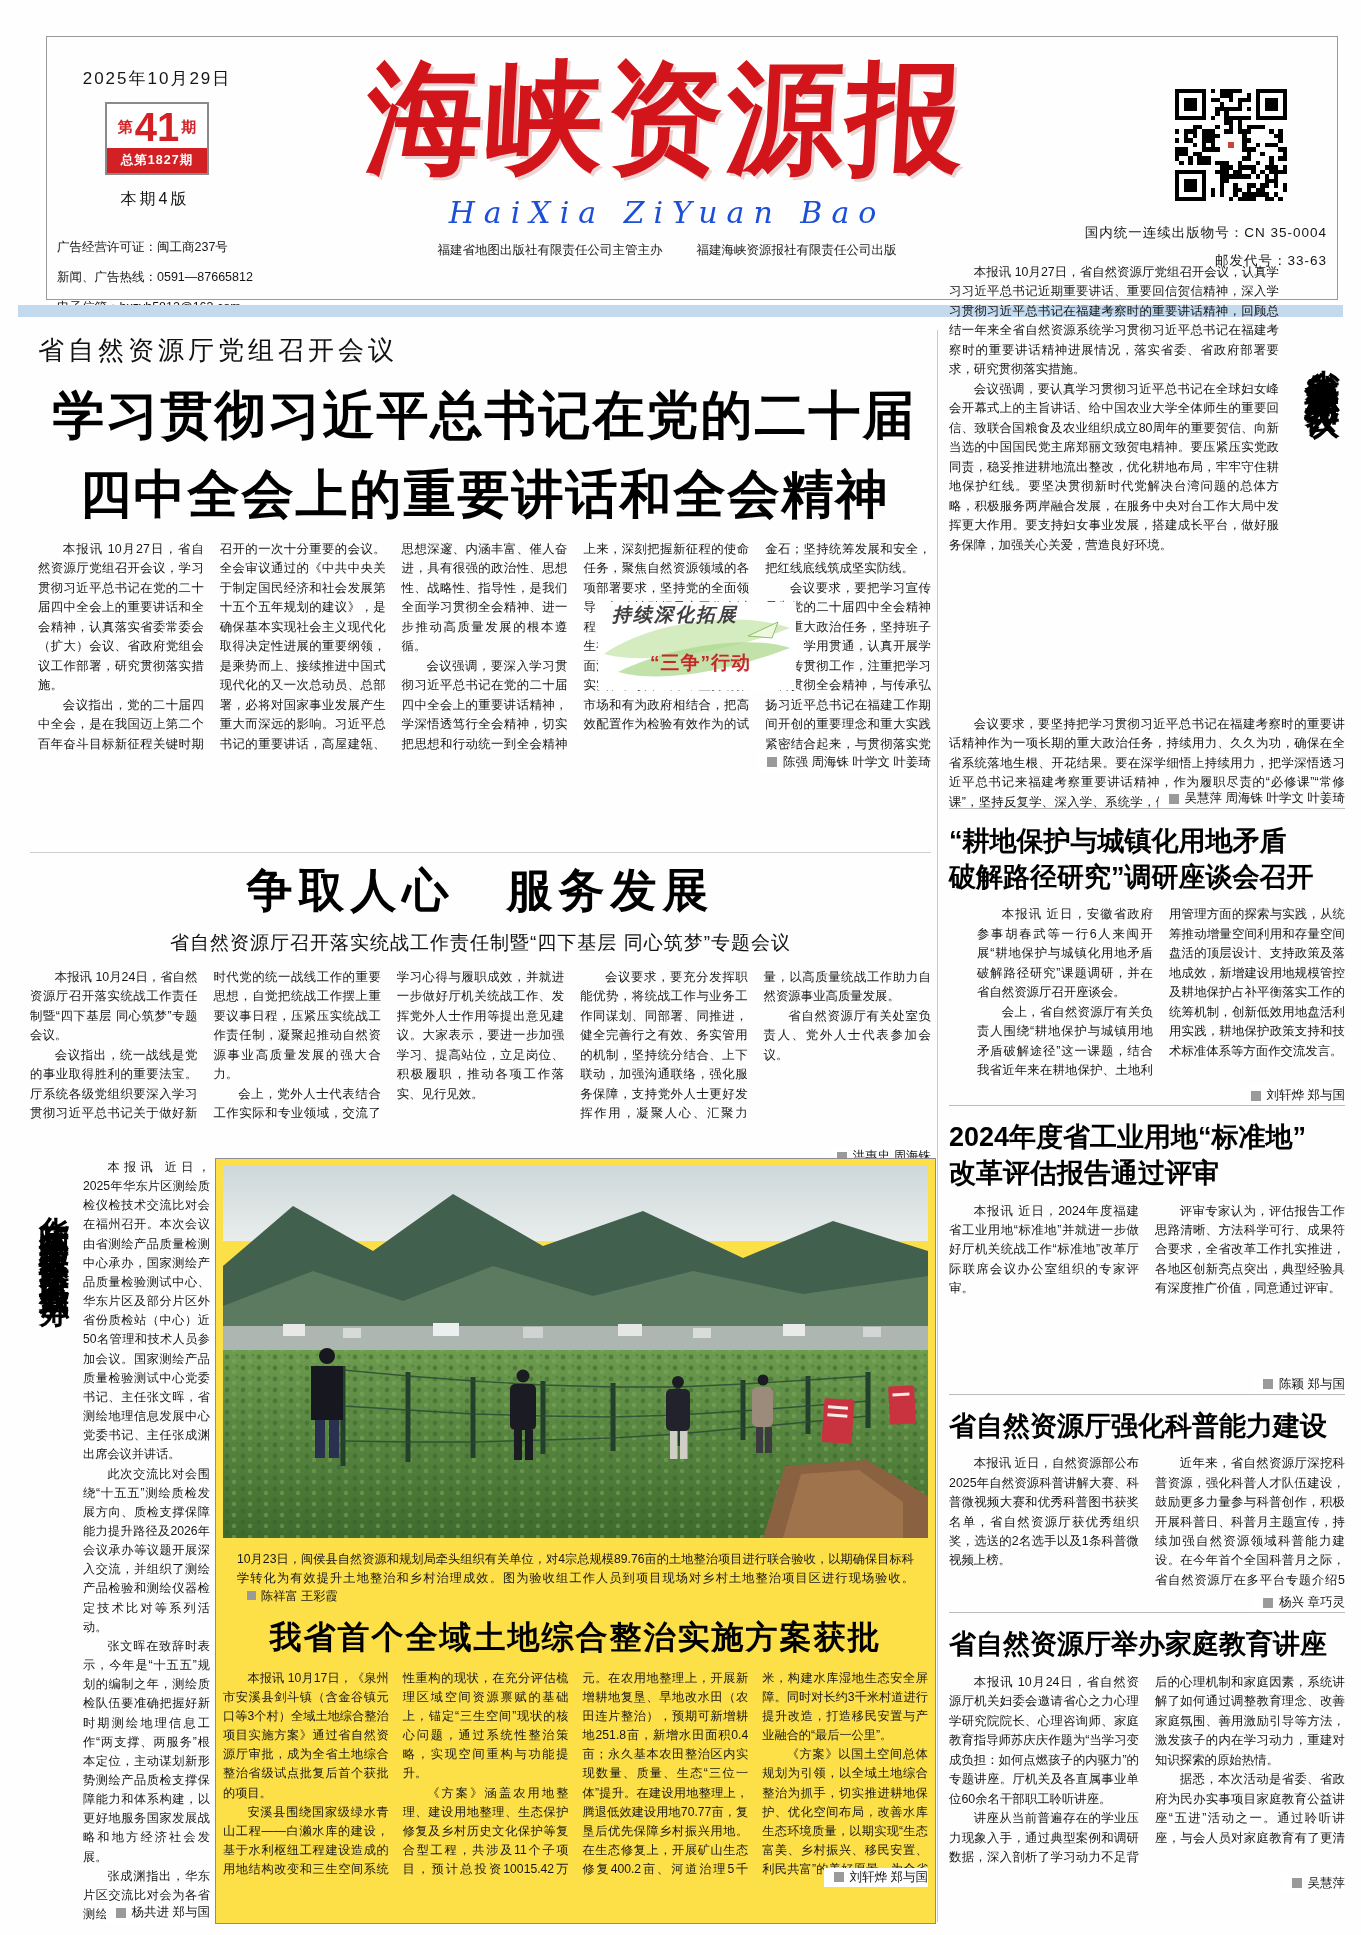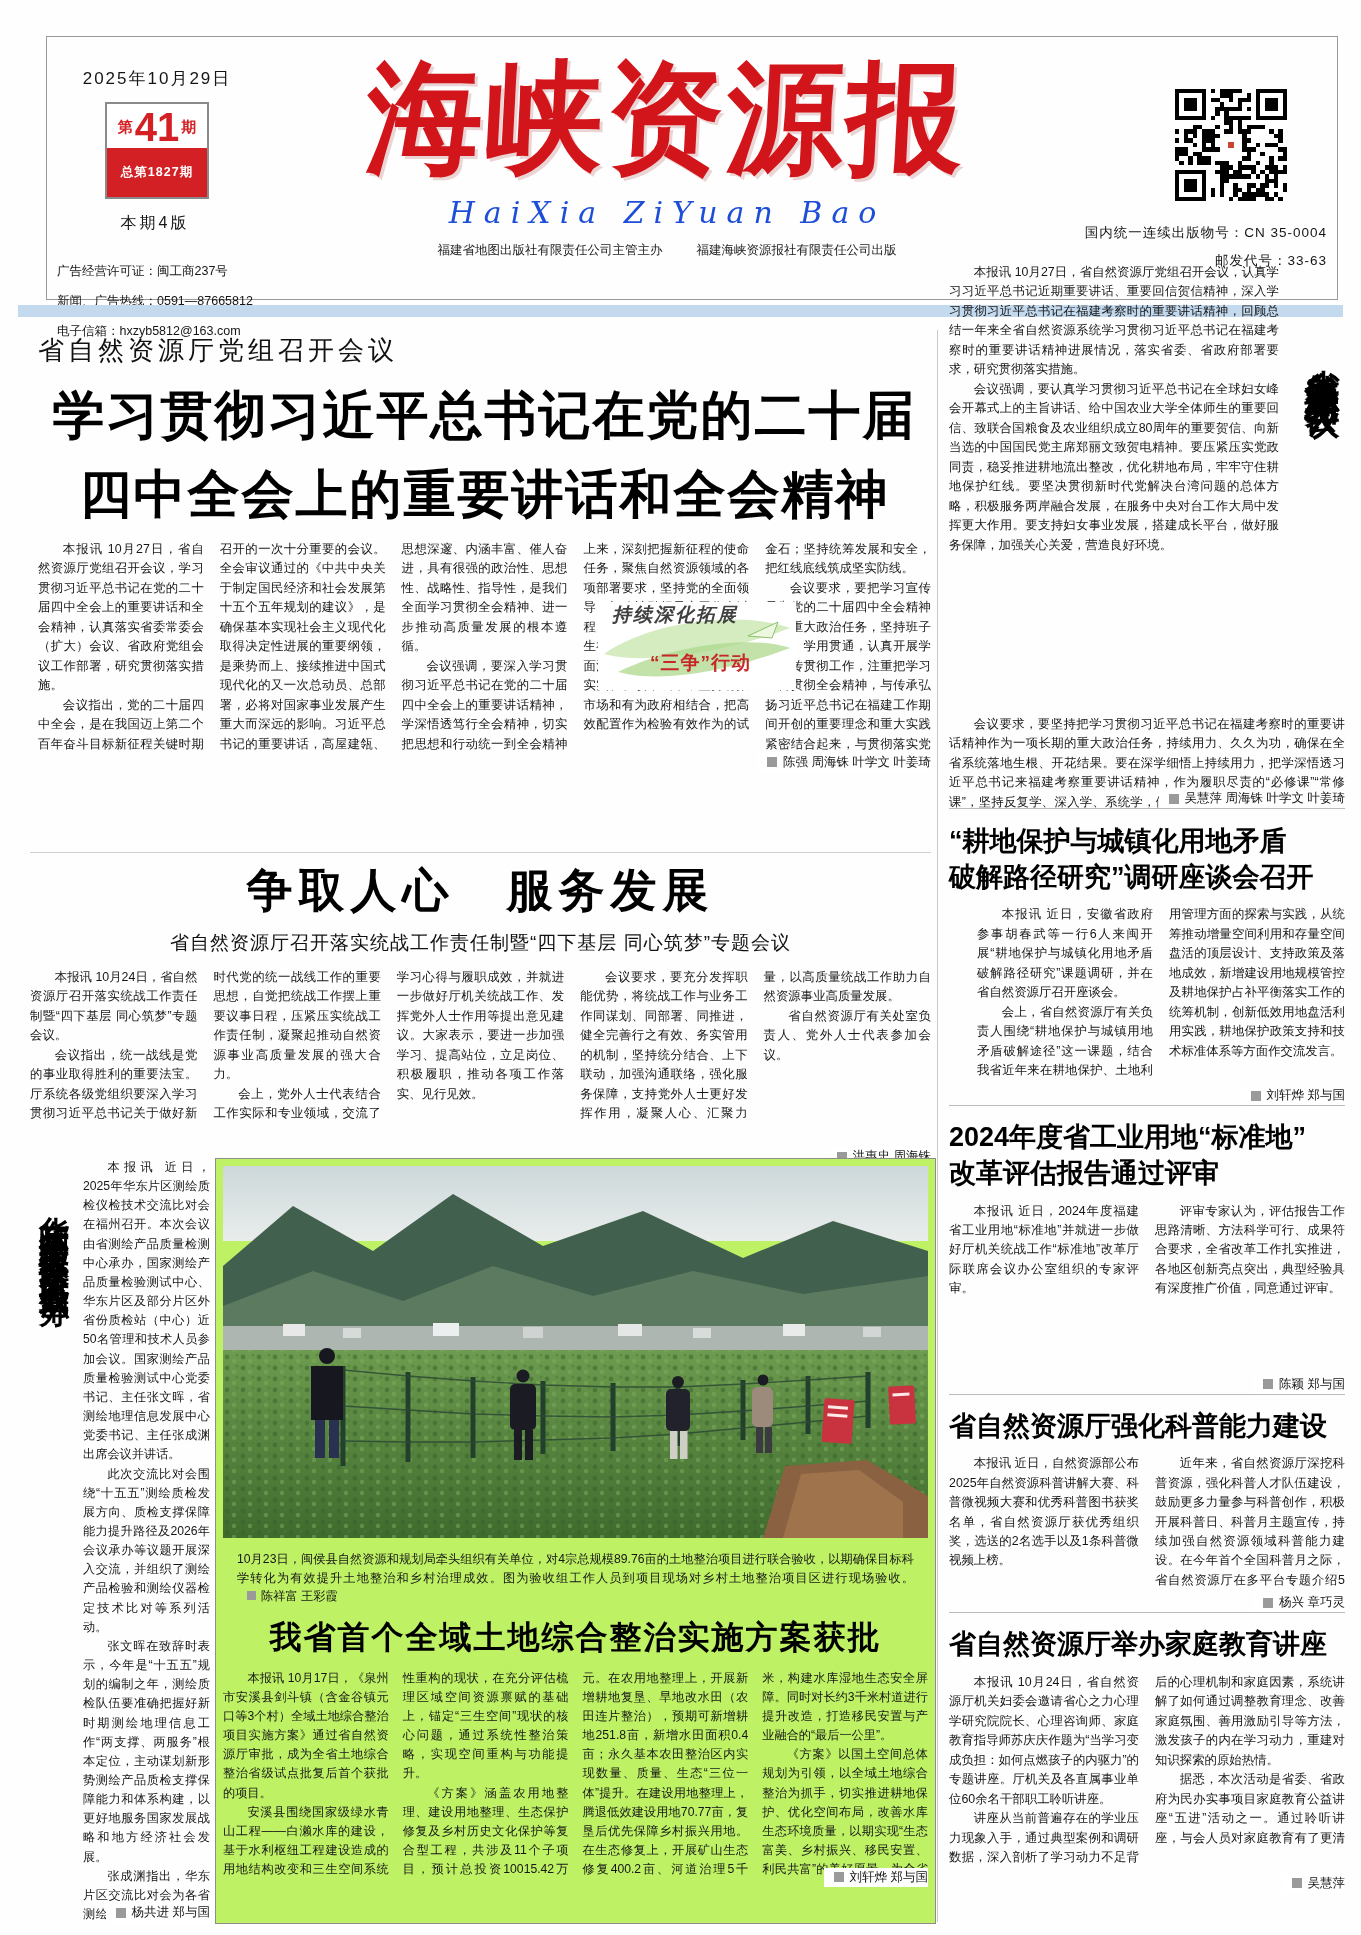--- a/index.html
+++ b/index.html
@@ -13,7 +13,7 @@
   .issue-top{display:flex;align-items:center;justify-content:center;padding:3px 2px 1px;}
   .issue-fix{font-size:15px;color:#d32024;font-weight:bold;}
   .issue-num{font-size:40px;line-height:40px;font-weight:900;color:#d32024;padding:0 2px;}
-  .issue-total{background:#d32024;color:#fff;font-size:12.5px;font-weight:bold;padding:16px 0;letter-spacing:1px;}
+  .issue-total{background:#d32024;color:#fff;font-size:12.5px;font-weight:bold;padding:4px 0;letter-spacing:1px;}
   .pages-note{font-size:16px;letter-spacing:3px;text-align:center;width:196px;margin-top:14px;}
   .hdr-contacts{margin-top:22px;font-size:12.5px;line-height:2.4;white-space:nowrap;}
   .hdr-center{position:absolute;left:270px;top:0;width:700px;text-align:center;}

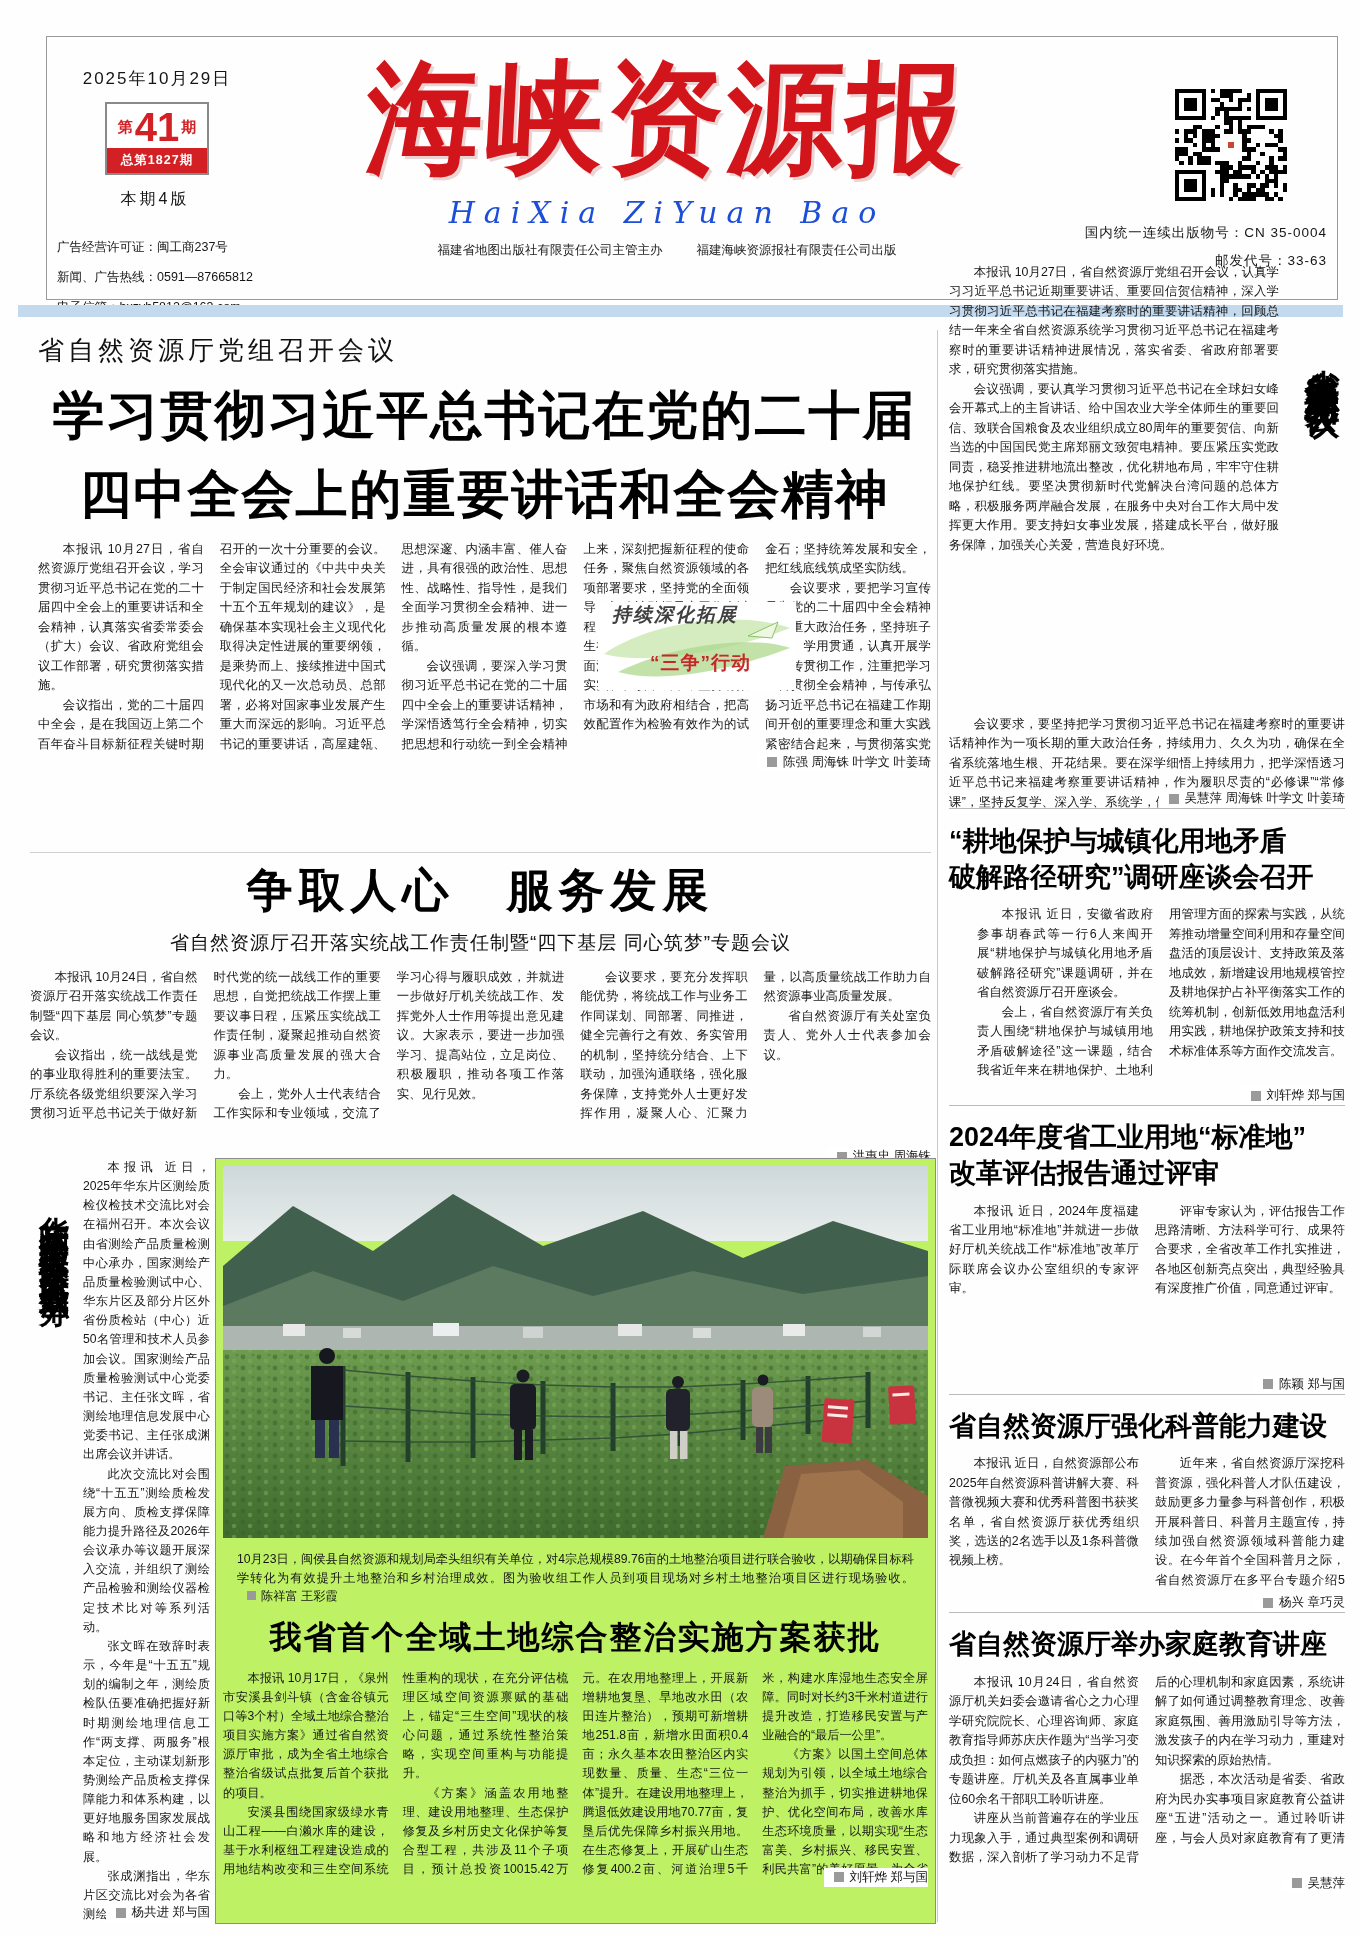--- a/index.html
+++ b/index.html
@@ -72,7 +72,7 @@
   .left-body{flex:1;position:relative;overflow:hidden;font-size:12.2px;}
   
   .photo-module{position:absolute;left:215px;top:1158px;width:721px;height:766px;border:1px solid #8d8d8d;
-                padding:7px;box-sizing:border-box;background:#bef264;}
+                padding:7px;box-sizing:border-box;background:#fde047;}
   .caption{margin-top:8px;padding:0 14px;font-size:12.2px;line-height:1.52;text-align:justify;}
   .caption .cap-byline{white-space:nowrap;padding-left:10px;}
   .caption .sq2{width:9px;height:9px;background:#9a9a9a;display:inline-block;margin-right:5px;}

